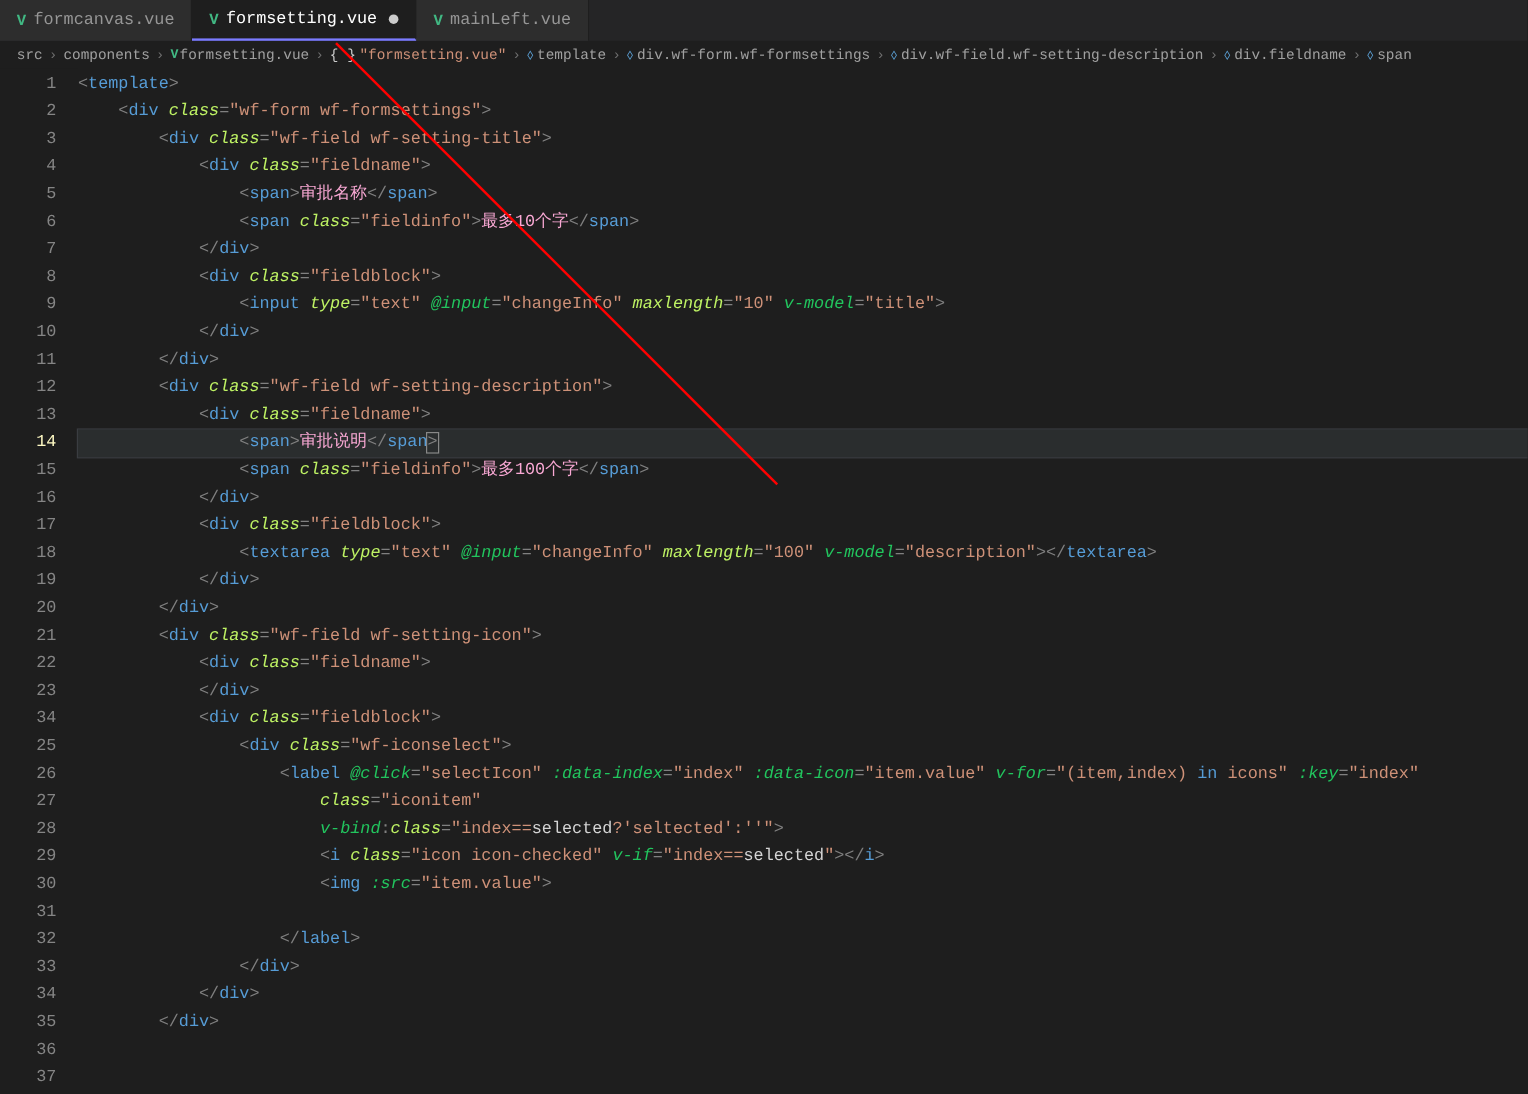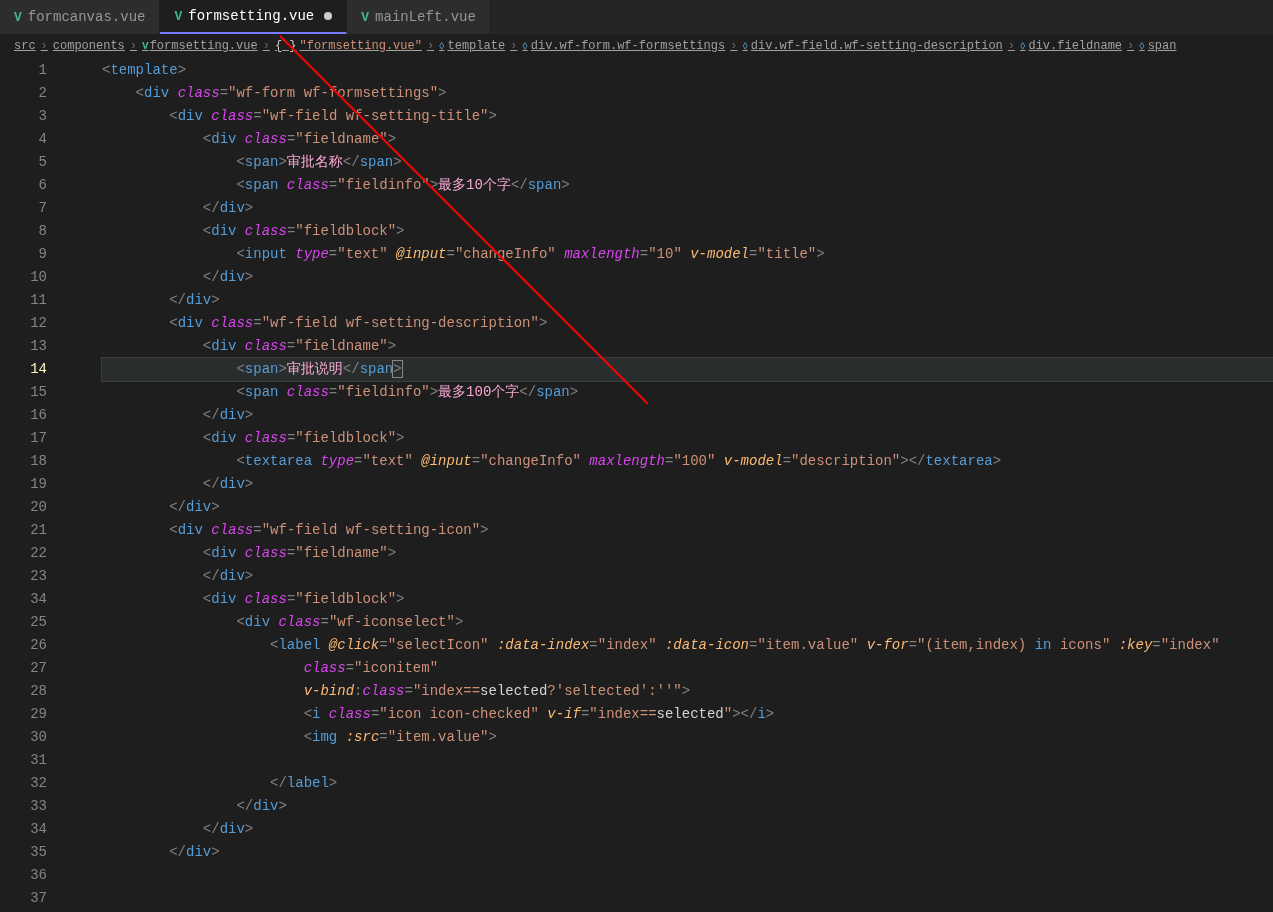--- a/index.html
+++ b/index.html
@@ -59,7 +59,6 @@
       font-size: 12px;
       gap: 1px;
       height: 22px;
-      text-decoration: underline;
     }
     .bc-sep {
       color: #6e6e6e;

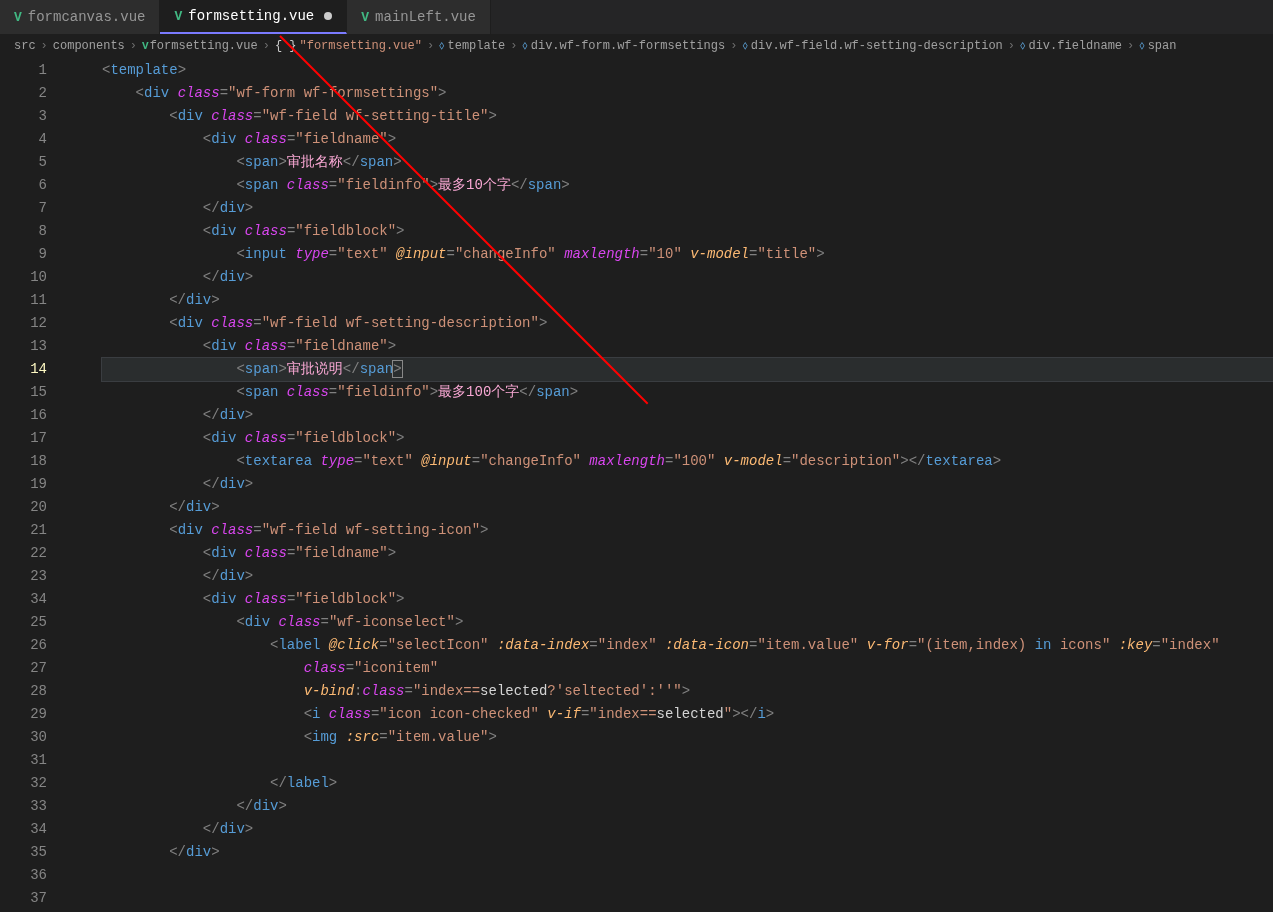--- a/index.html
+++ b/index.html
@@ -94,7 +94,6 @@
       line-height: 23px;
       padding-top: 2px;
       position: relative;
-      margin-left: 37px;
     }
     .line {
       white-space: pre;

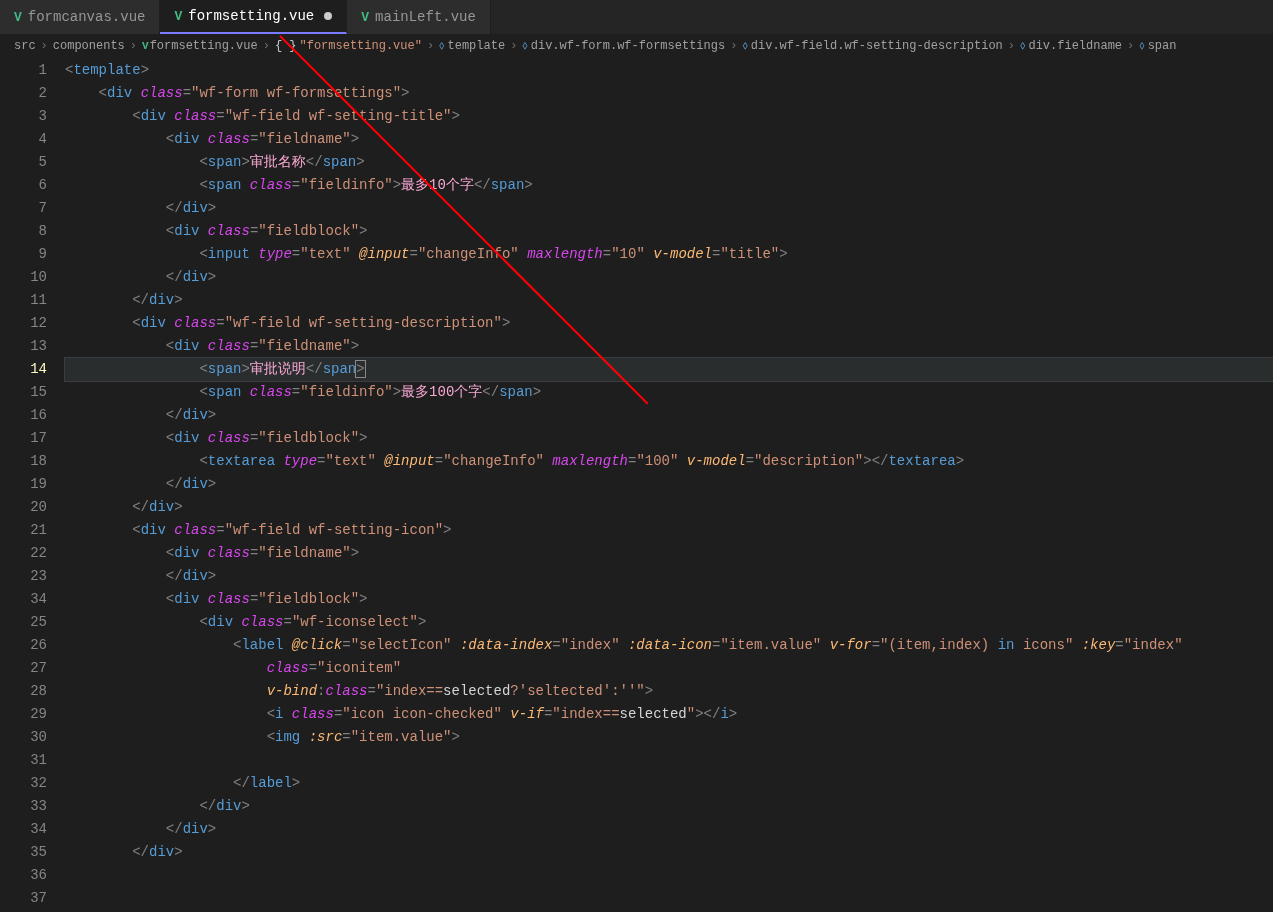--- a/index.html
+++ b/index.html
@@ -105,7 +105,7 @@
     }
     .t-punct { color: #808080; }
     .t-tag { color: #569cd6; }
-    .t-attr-i { color: #d946ef; font-style: italic; }
+    .t-attr-i { color: #bef264; font-style: italic; }
     .t-string { color: #ce9178; }
     .t-text { color: #f9a8d4; }
     .t-keyword { color: #c586c0; }

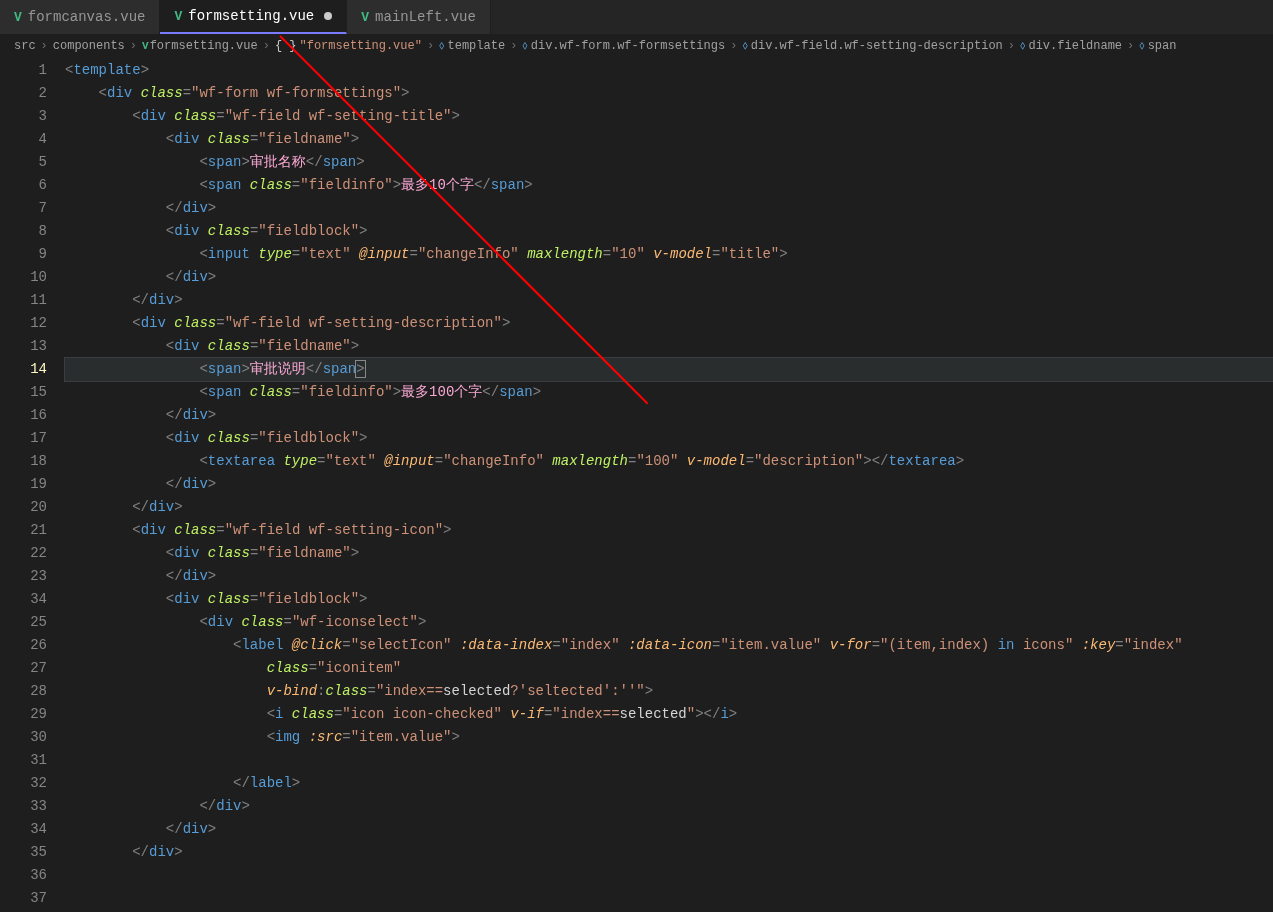--- a/index.html
+++ b/index.html
@@ -109,7 +109,7 @@
     .t-string { color: #ce9178; }
     .t-text { color: #f9a8d4; }
     .t-keyword { color: #c586c0; }
-    .t-directive { color: #fdba74; font-style: italic; }
+    .t-directive { color: #22c55e; font-style: italic; }
     .red-line {
       position: absolute;
       top: 35px;

